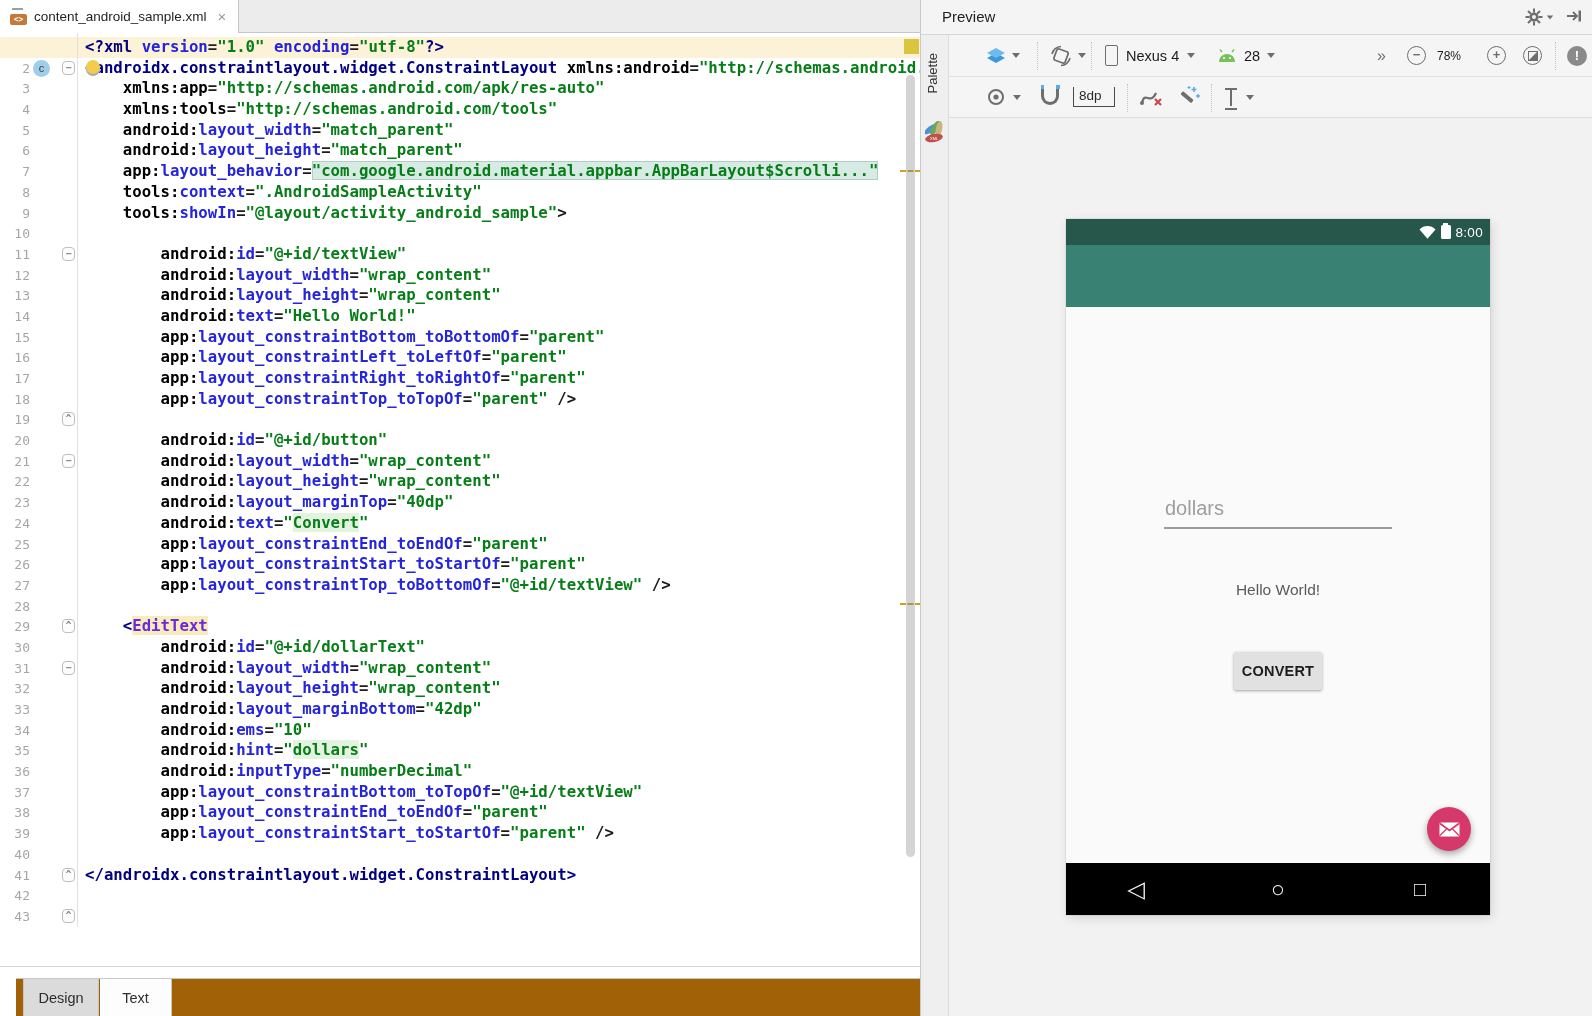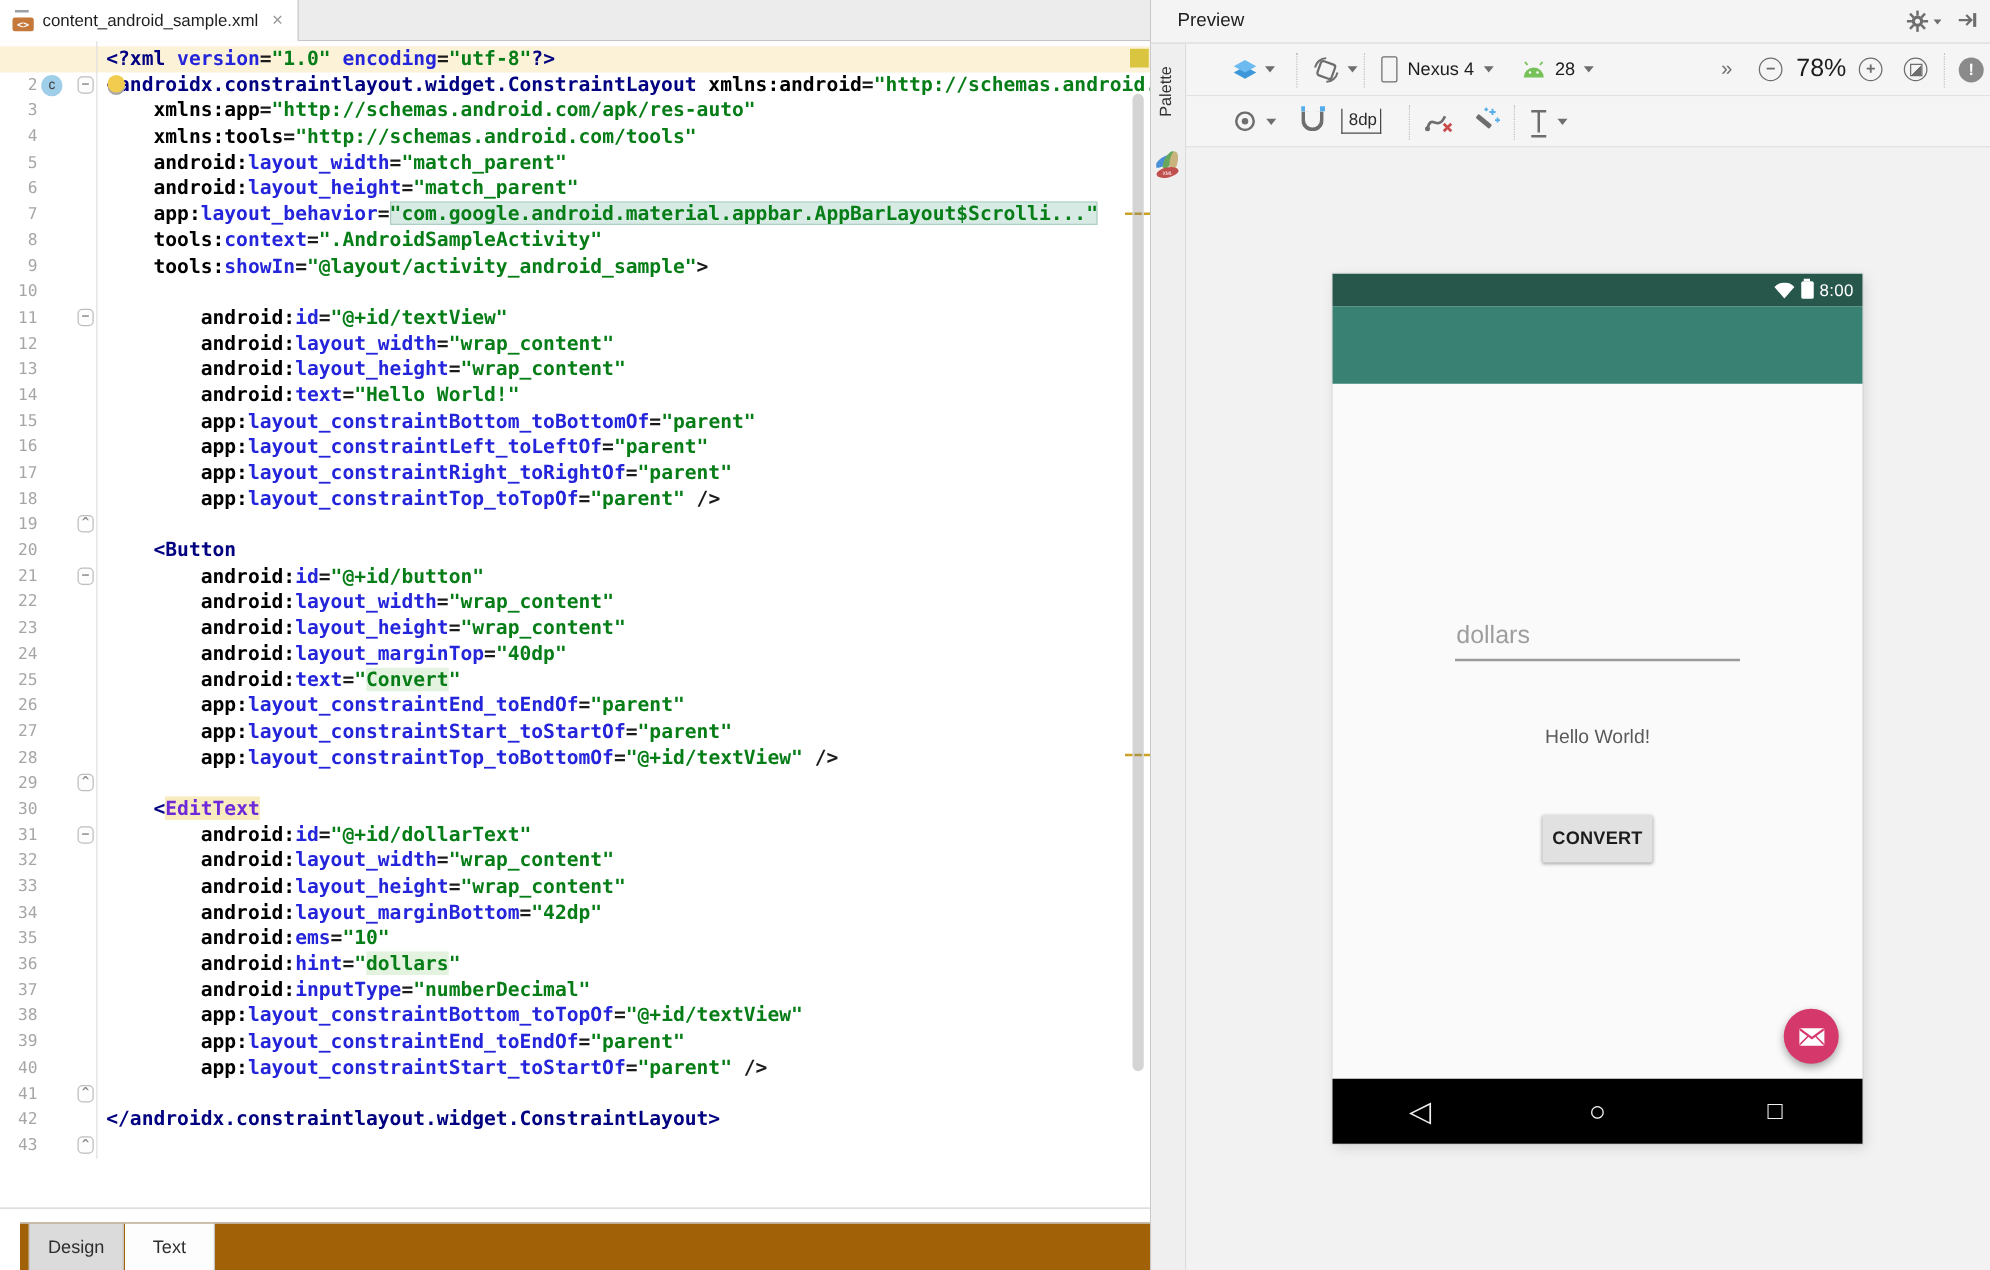--- a/index.html
+++ b/index.html
@@ -418,7 +418,7 @@
       <span class="tb-item" style="left:458px;">
         <span class="circle-btn">−</span>
       </span>
-      <span class="tb-item" style="left:488px; font-size:20px; color:#1C1C1C;">78%</span>
+      <span class="tb-item" style="left:488px; font-size:12px; color:#1C1C1C;">78%</span>
       <span class="tb-item" style="left:538px;">
         <span class="circle-btn">+</span>
       </span>

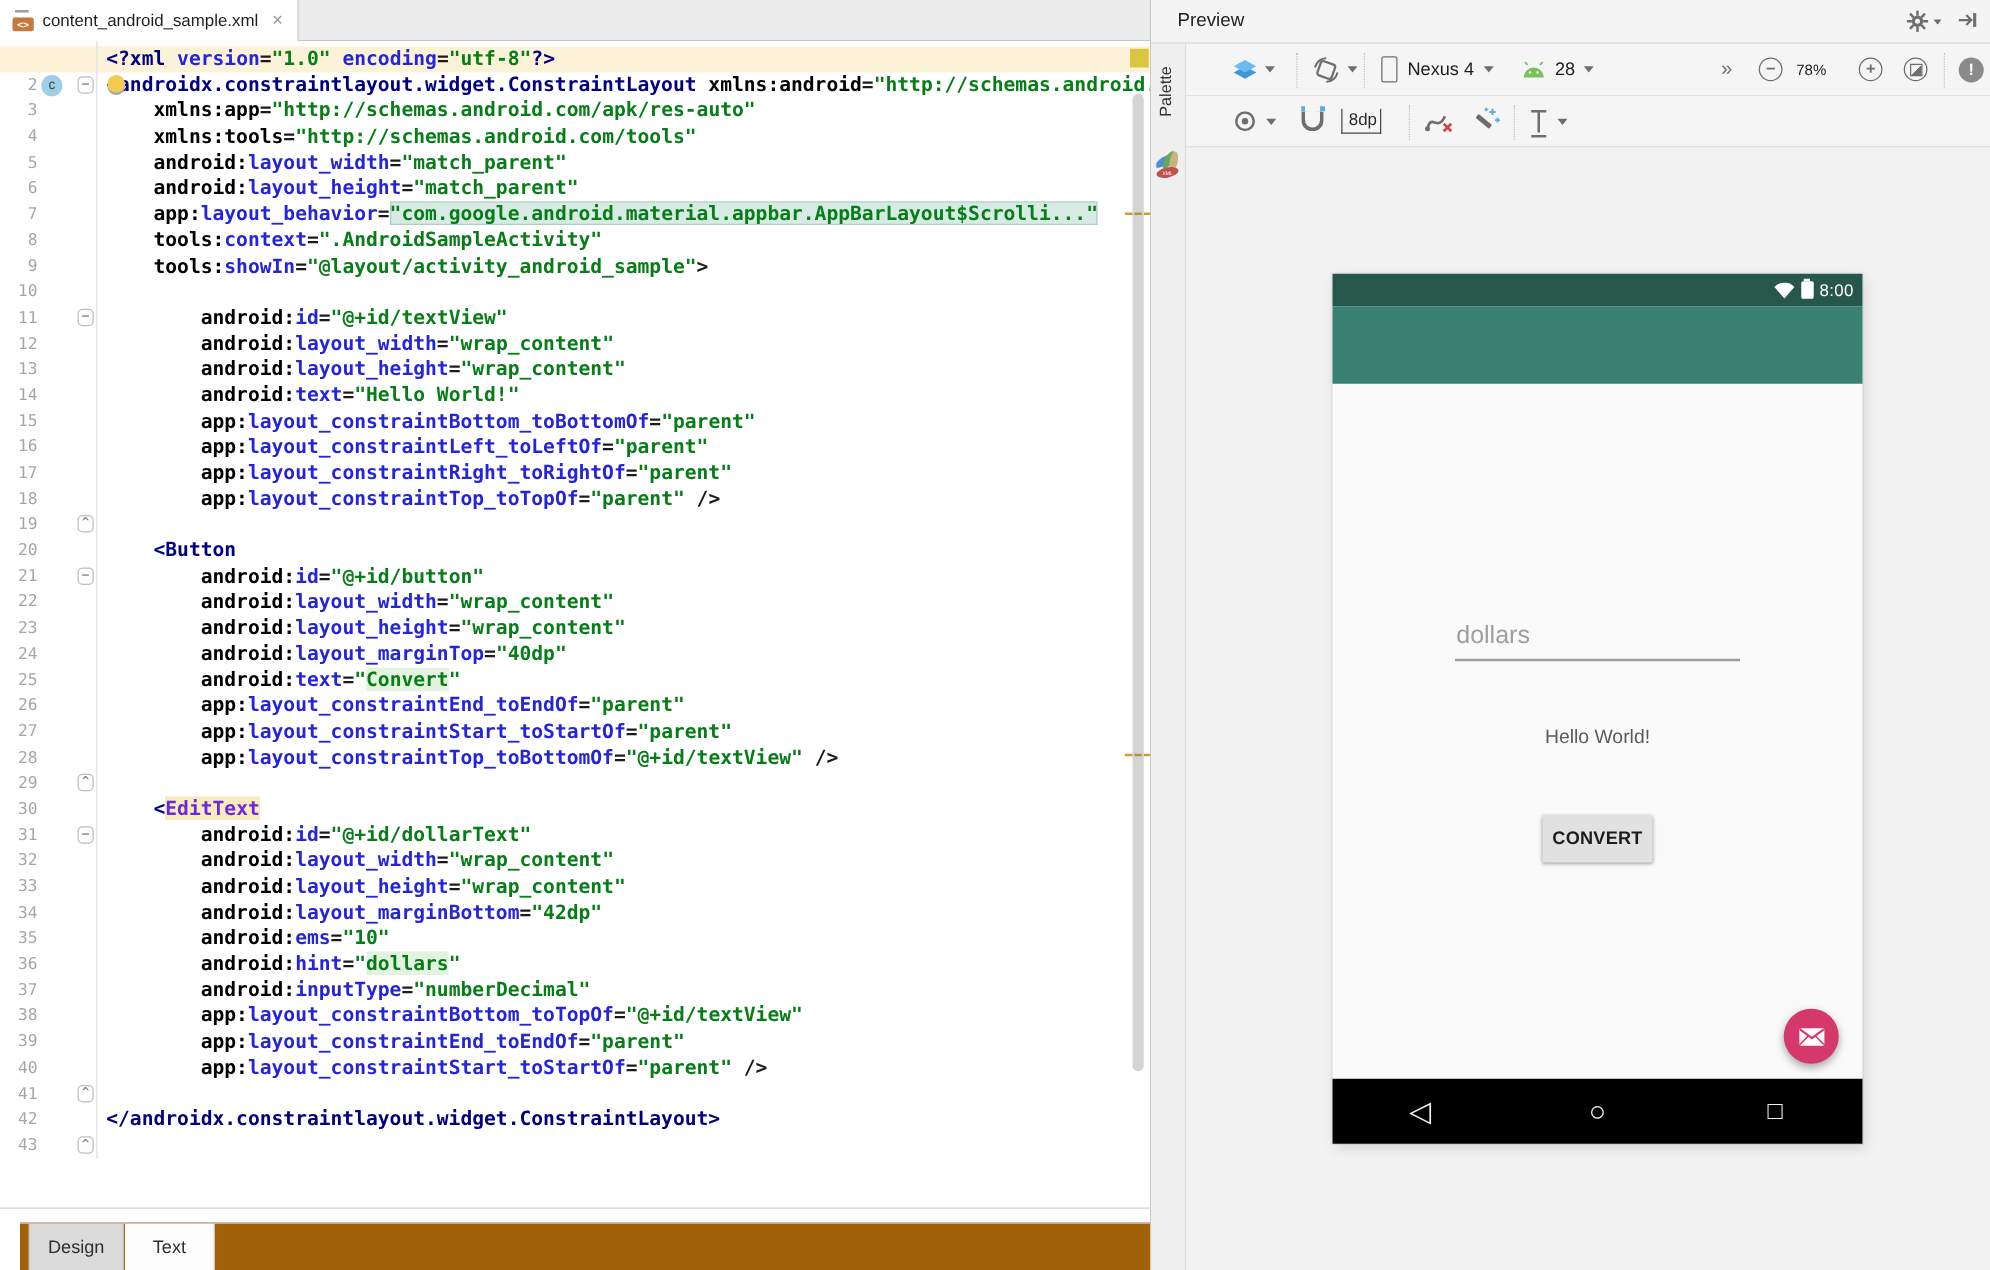--- a/index.html
+++ b/index.html
@@ -88,7 +88,7 @@
             border-radius:0 0 9px 9px; }
   .magnet::before, .magnet::after { content:""; position:absolute; top:-4px; width:3.5px; height:4px; background:#55AEEA; }
   .magnet::before { left:-3.5px; } .magnet::after { right:-3.5px; }
-  .mbracket { position:relative; font-size:13.5px; color:#2A2A2A; padding:0 2px 3px 5px;
+  .mbracket { position:relative; font-size:13.5px; color:#2A2A2A; padding:0 12px 3px 5px;
               border-bottom:1.5px solid #4A4A4A; border-left:1.5px solid #4A4A4A; border-right:1.5px solid #4A4A4A; height:20px; display:flex; align-items:flex-end; }
   .ibeam { position:relative; width:12px; height:18px; }
   .ibeam::before { content:""; position:absolute; left:5px; top:0; width:2px; height:18px; background:#6E6E6E; }

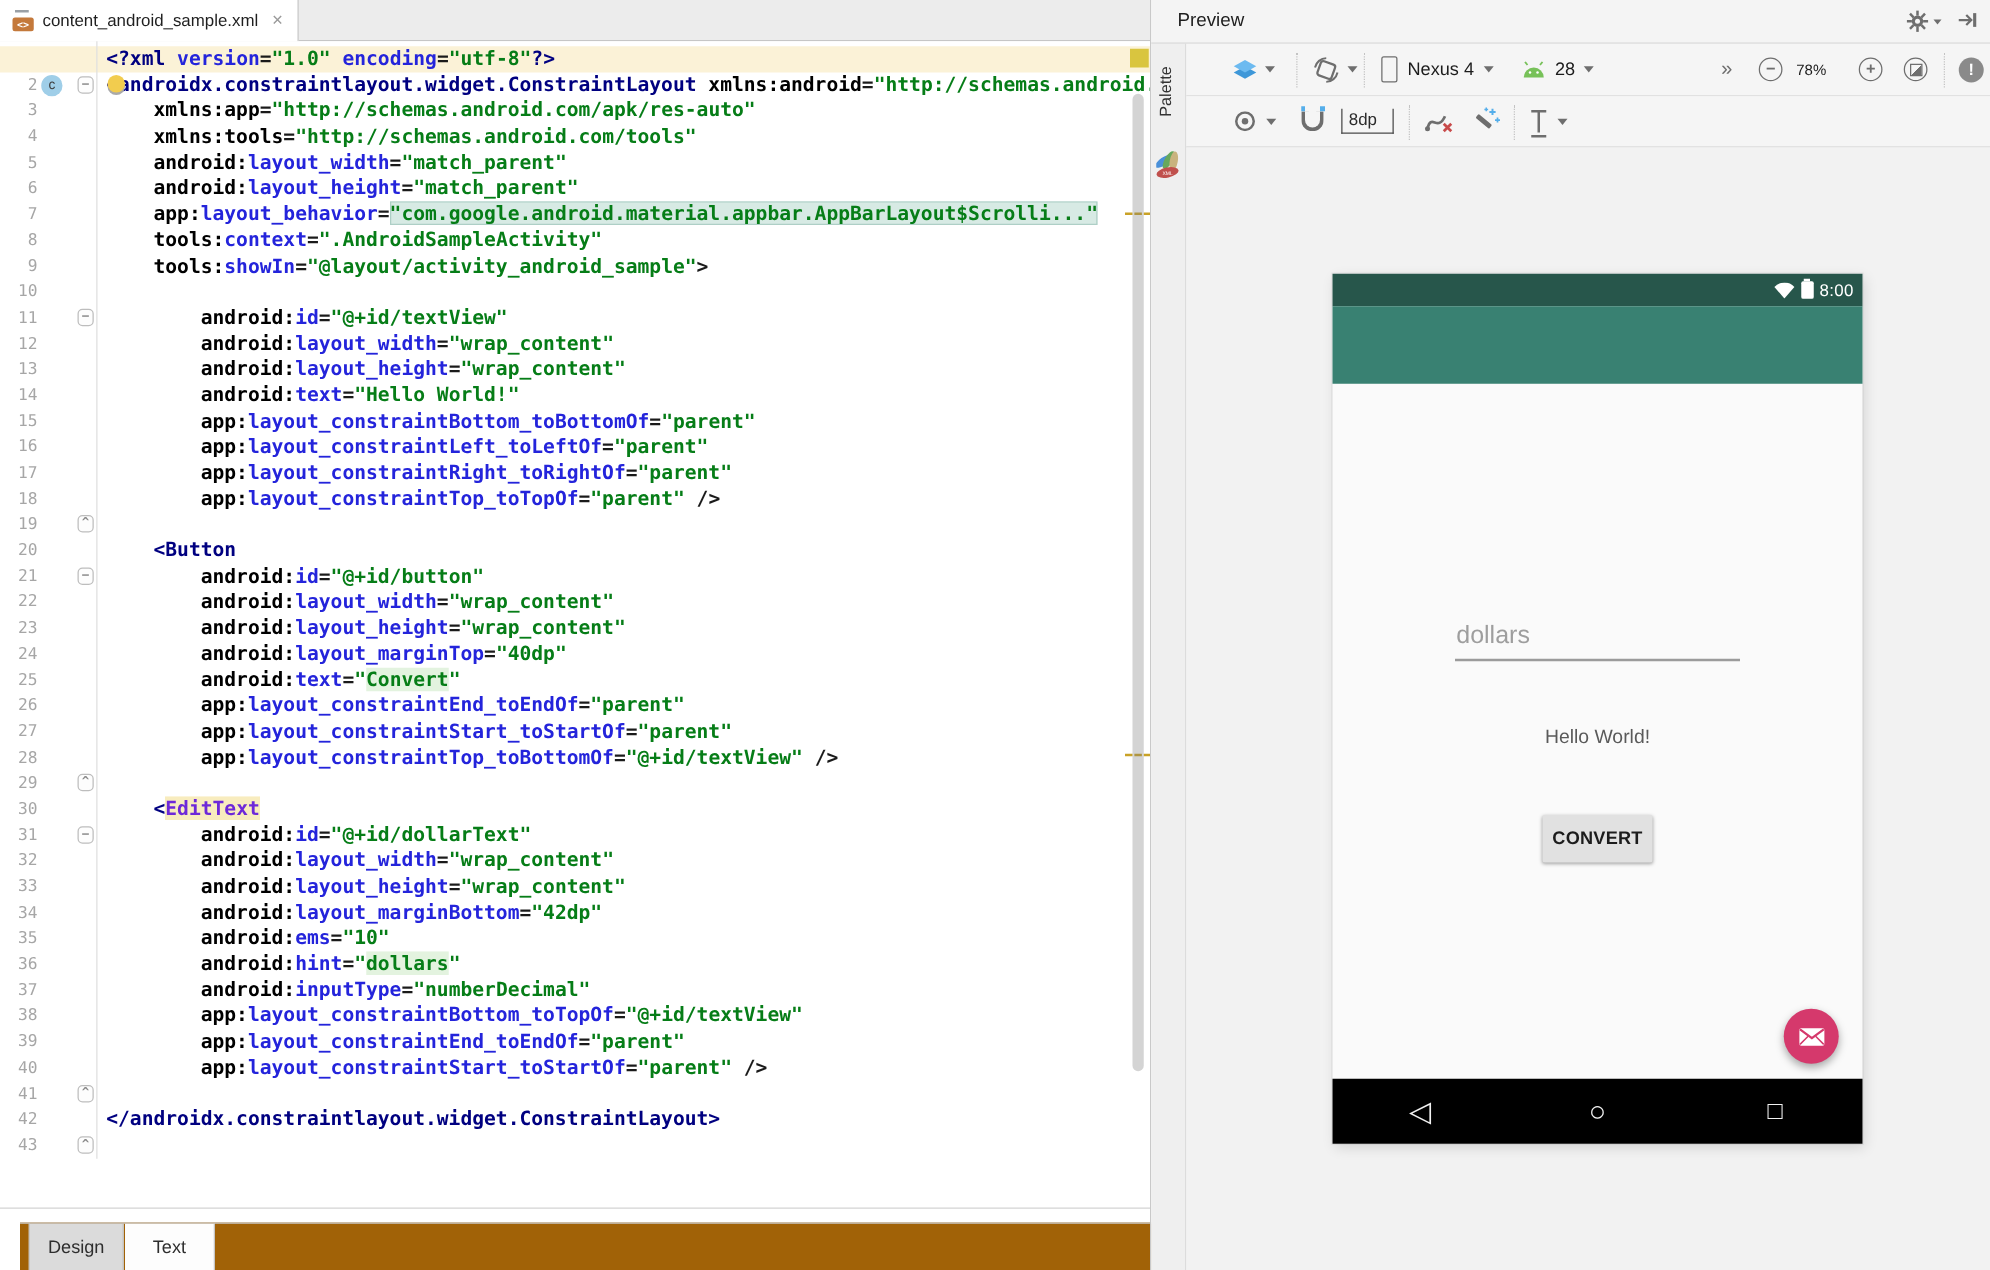--- a/index.html
+++ b/index.html
@@ -297,7 +297,6 @@
           <div class="c-row"><span class="tok-pln">        </span><span class="tok-ns">app:</span><span class="tok-attr">layout_constraintRight_toRightOf</span><span class="tok-pln">=</span><span class="tok-str">"parent"</span></div>
           <div class="c-row"><span class="tok-pln">        </span><span class="tok-ns">app:</span><span class="tok-attr">layout_constraintTop_toTopOf</span><span class="tok-pln">=</span><span class="tok-str">"parent"</span><span class="tok-pln"> /&gt;</span></div>
           <div class="c-row"></div>
-          <div class="c-row"><span class="tok-pln">    </span><span class="tok-tag">&lt;Button</span></div>
           <div class="c-row"><span class="tok-pln">        </span><span class="tok-ns">android:</span><span class="tok-attr">id</span><span class="tok-pln">=</span><span class="tok-str">"@+id/button"</span></div>
           <div class="c-row"><span class="tok-pln">        </span><span class="tok-ns">android:</span><span class="tok-attr">layout_width</span><span class="tok-pln">=</span><span class="tok-str">"wrap_content"</span></div>
           <div class="c-row"><span class="tok-pln">        </span><span class="tok-ns">android:</span><span class="tok-attr">layout_height</span><span class="tok-pln">=</span><span class="tok-str">"wrap_content"</span></div>

